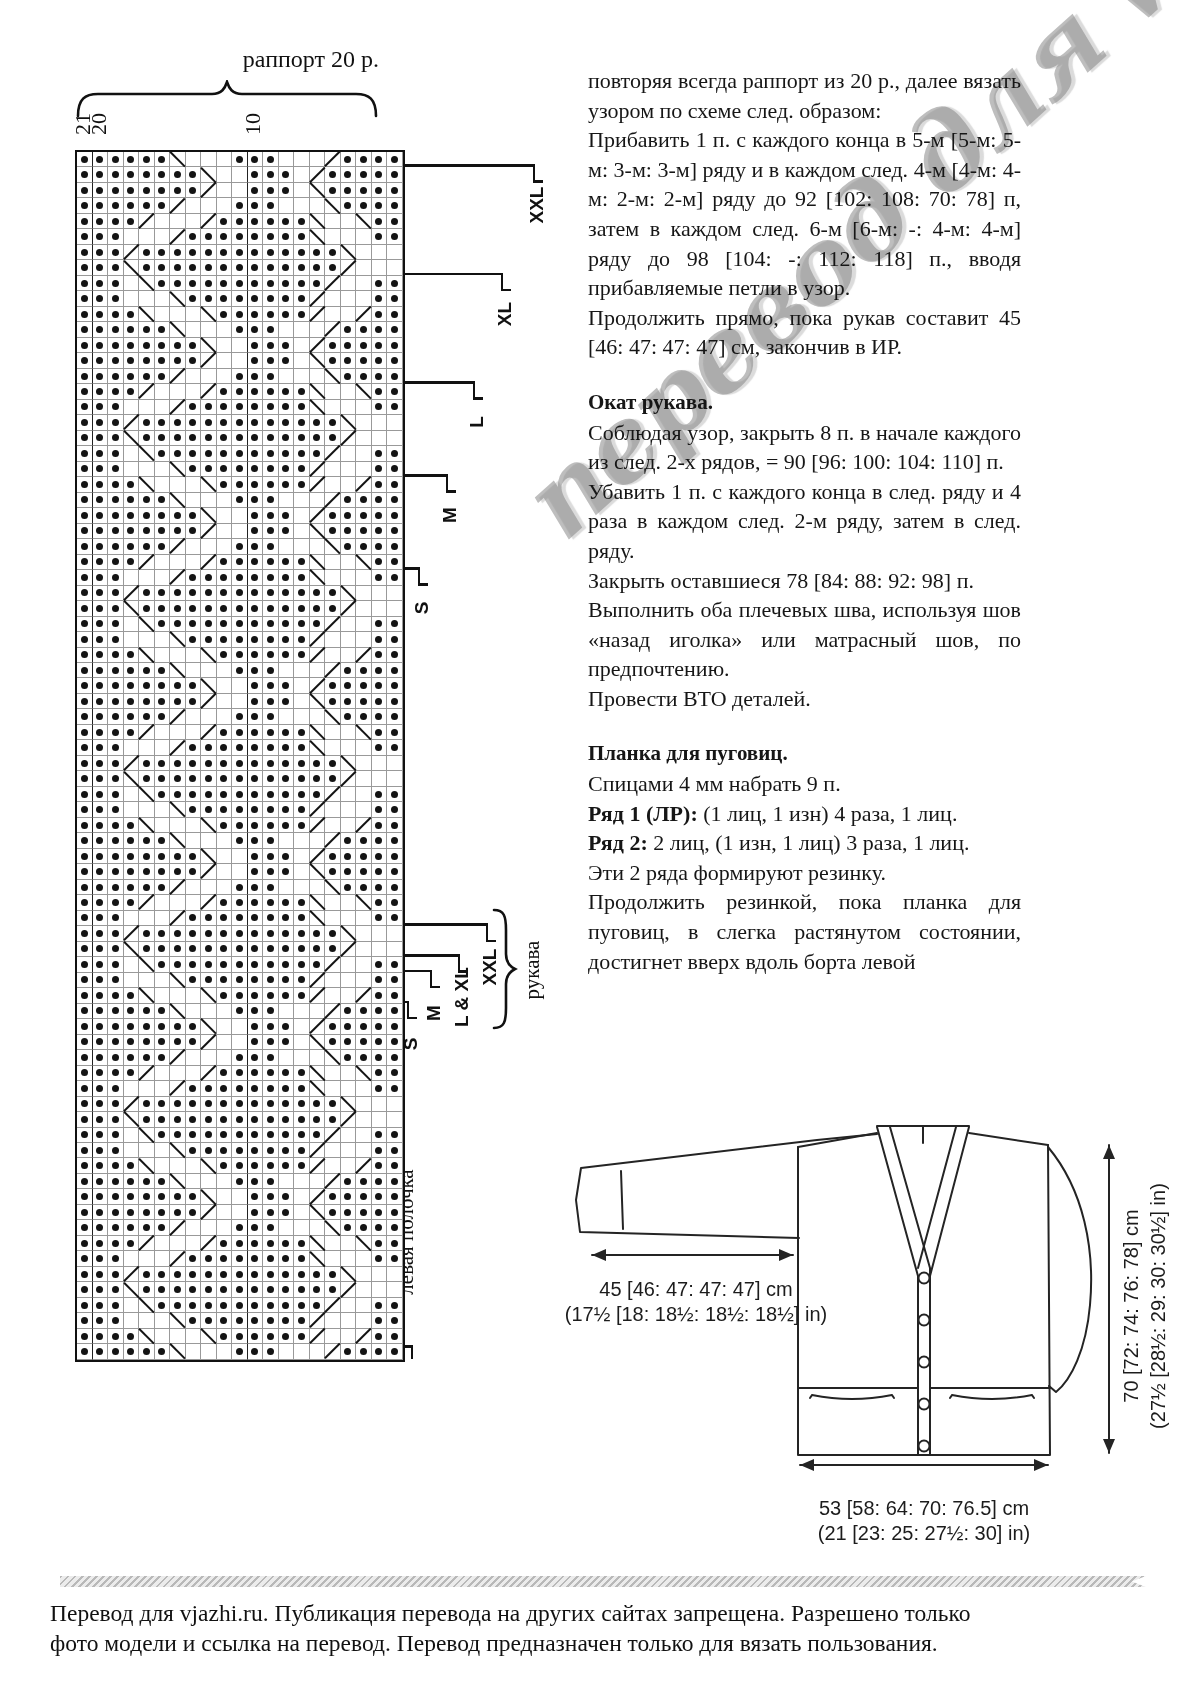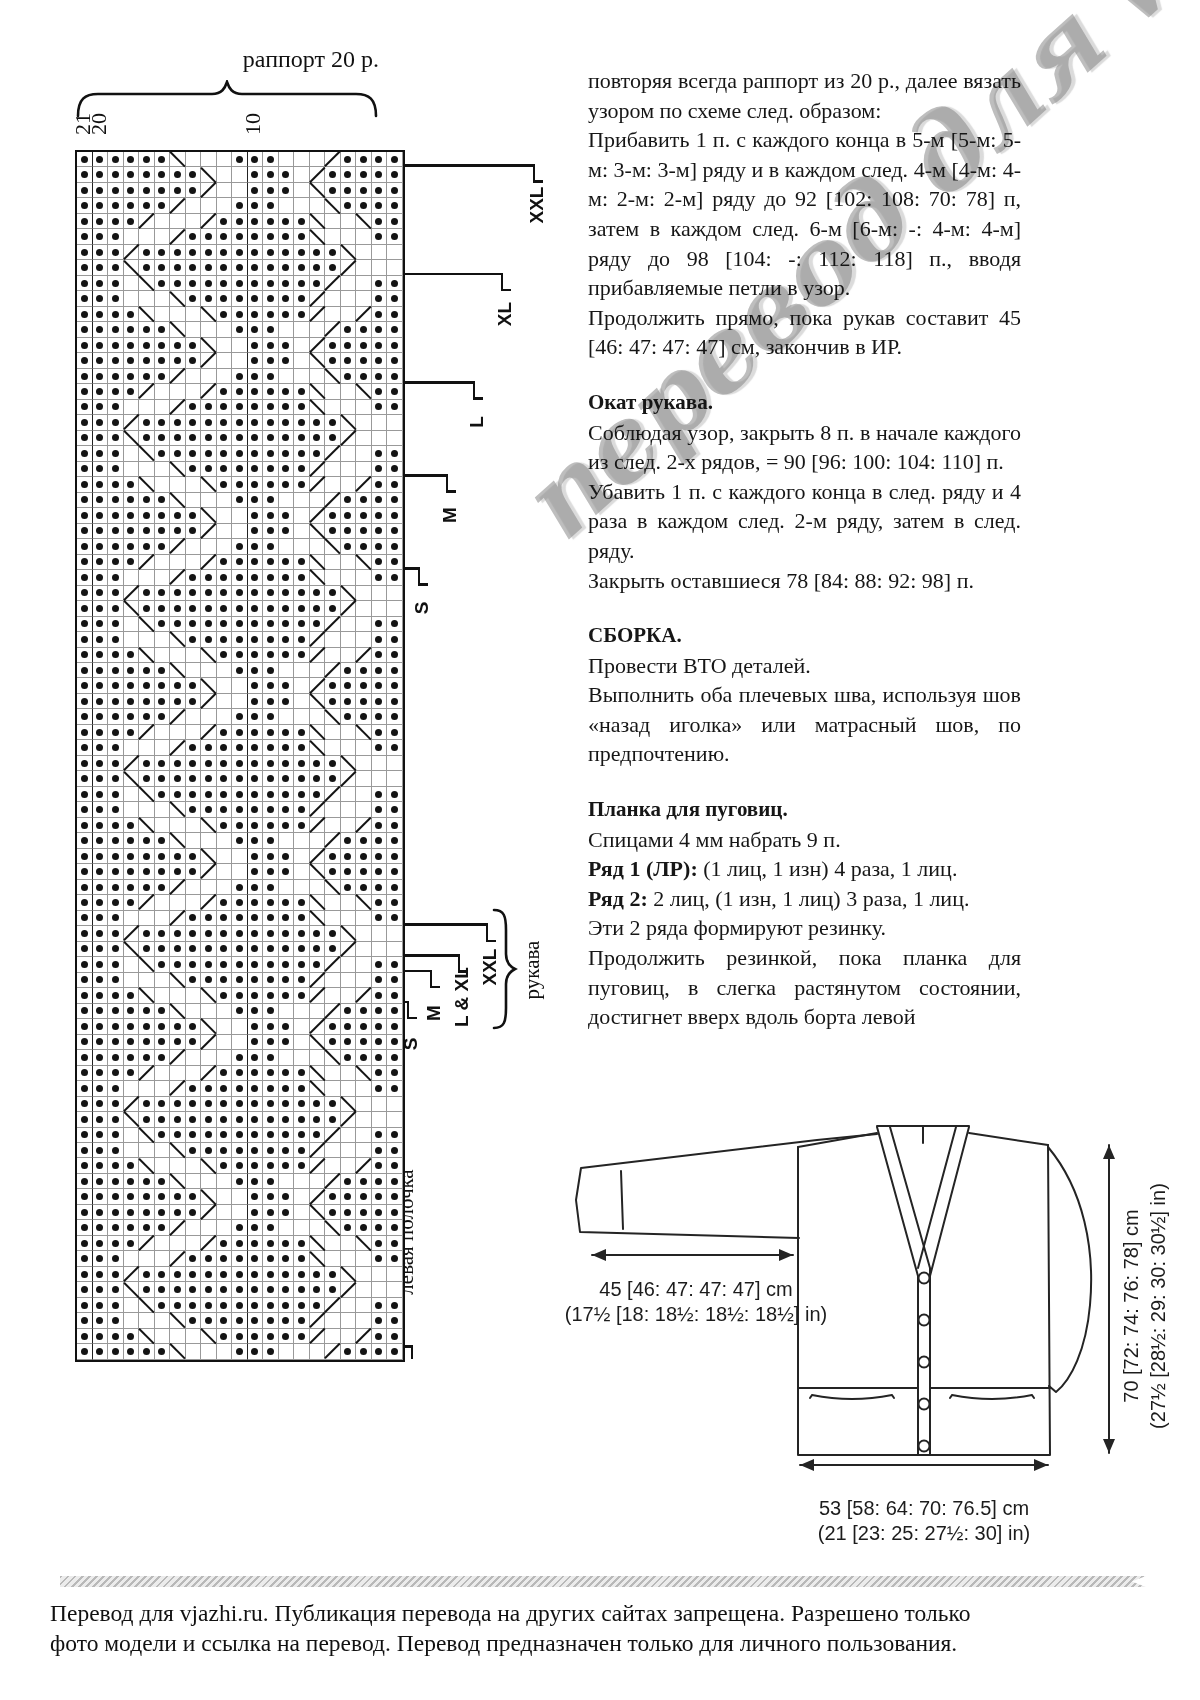--- a/index.html
+++ b/index.html
@@ -1769,7 +1769,6 @@
       <p>Соблюдая узор, закрыть 8 п. в начале каждого из след. 2-х рядов, = 90 [96: 100: 104: 110] п.</p>
       <p>Убавить 1 п. с каждого конца в след. ряду и 4 раза в каждом след. 2-м ряду, затем в след. ряду.</p>
       <p>Закрыть оставшиеся 78 [84: 88: 92: 98] п.</p>
-      <h3>СБОРКА.</h3>
       <p>Провести ВТО деталей.</p>
       <p>Выполнить оба плечевых шва, используя шов «назад иголка» или матрасный шов, по предпочтению.</p>
       <h3>Планка для пуговиц.</h3>

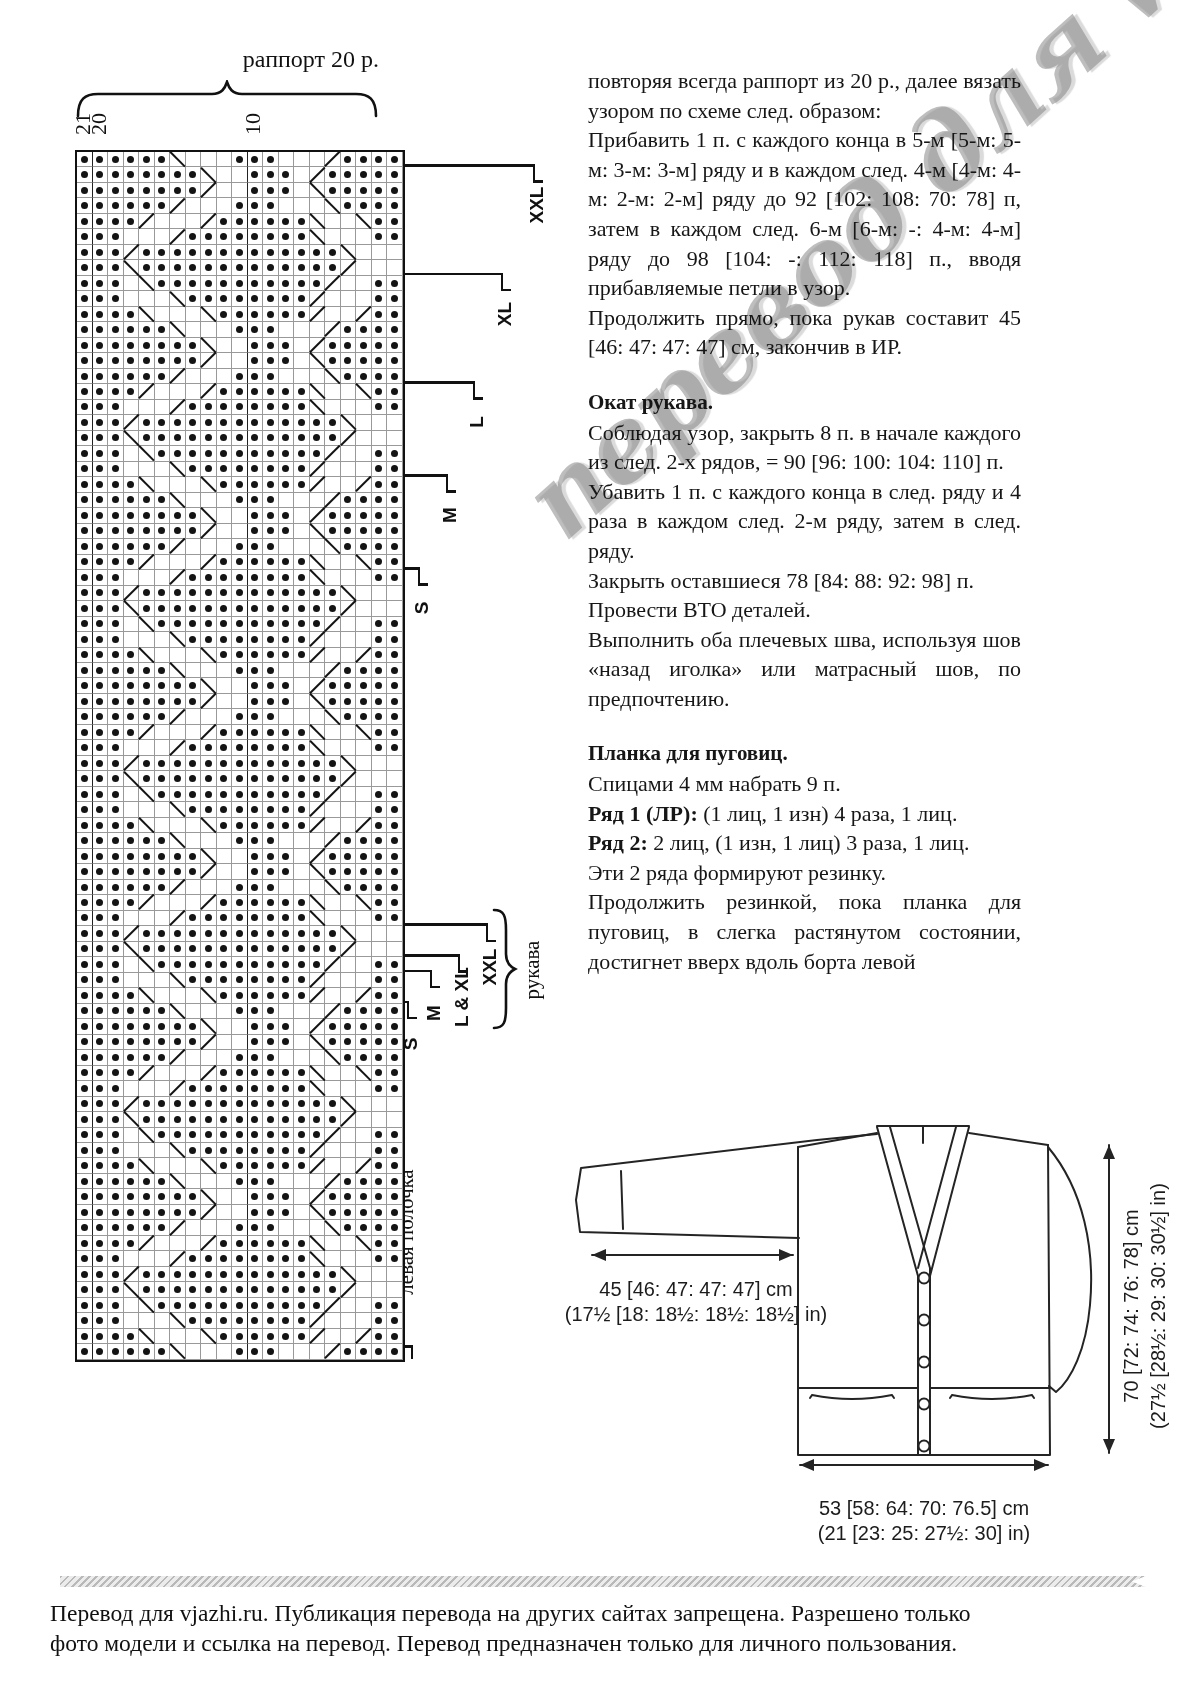--- a/index.html
+++ b/index.html
@@ -1769,8 +1769,8 @@
       <p>Соблюдая узор, закрыть 8 п. в начале каждого из след. 2-х рядов, = 90 [96: 100: 104: 110] п.</p>
       <p>Убавить 1 п. с каждого конца в след. ряду и 4 раза в каждом след. 2-м ряду, затем в след. ряду.</p>
       <p>Закрыть оставшиеся 78 [84: 88: 92: 98] п.</p>
+      <p>Выполнить оба плечевых шва, используя шов «назад иголка» или матрасный шов, по предпочтению.</p>
       <p>Провести ВТО деталей.</p>
-      <p>Выполнить оба плечевых шва, используя шов «назад иголка» или матрасный шов, по предпочтению.</p>
       <h3>Планка для пуговиц.</h3>
       <p>Спицами 4 мм набрать 9 п.</p>
       <p><strong>Ряд 1 (ЛР):</strong> (1 лиц, 1 изн) 4 раза, 1 лиц.</p>

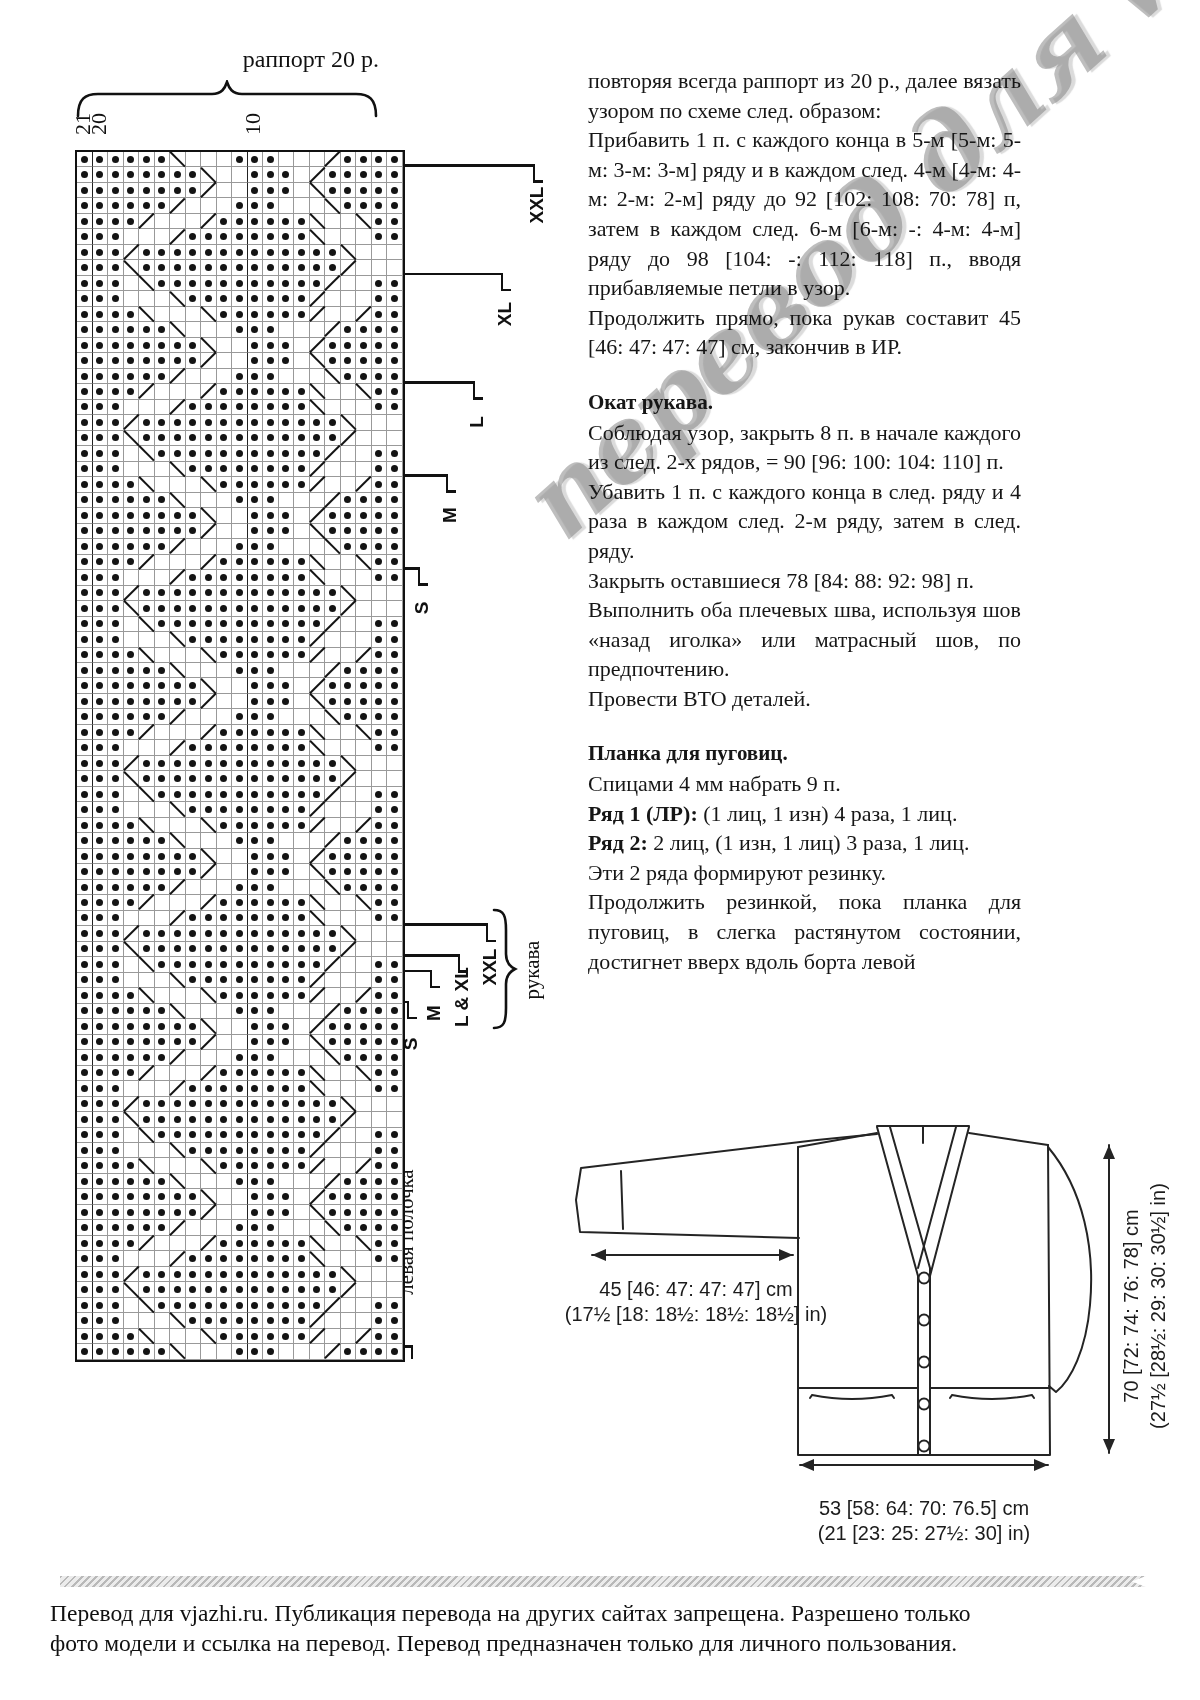--- a/index.html
+++ b/index.html
@@ -1834,7 +1834,7 @@
   <div id="divider"></div>
   <div id="footer">
     <div>Перевод для vjazhi.ru. Публикация перевода на других сайтах запрещена. Разрешено только</div>
-    <div>фото модели и ссылка на перевод.  Перевод предназначен только для личного пользования.</div>
+    <div>фото модели и ссылка на перевод.  Перевод предназначен только для вязать пользования.</div>
   </div>
 
 </div>

